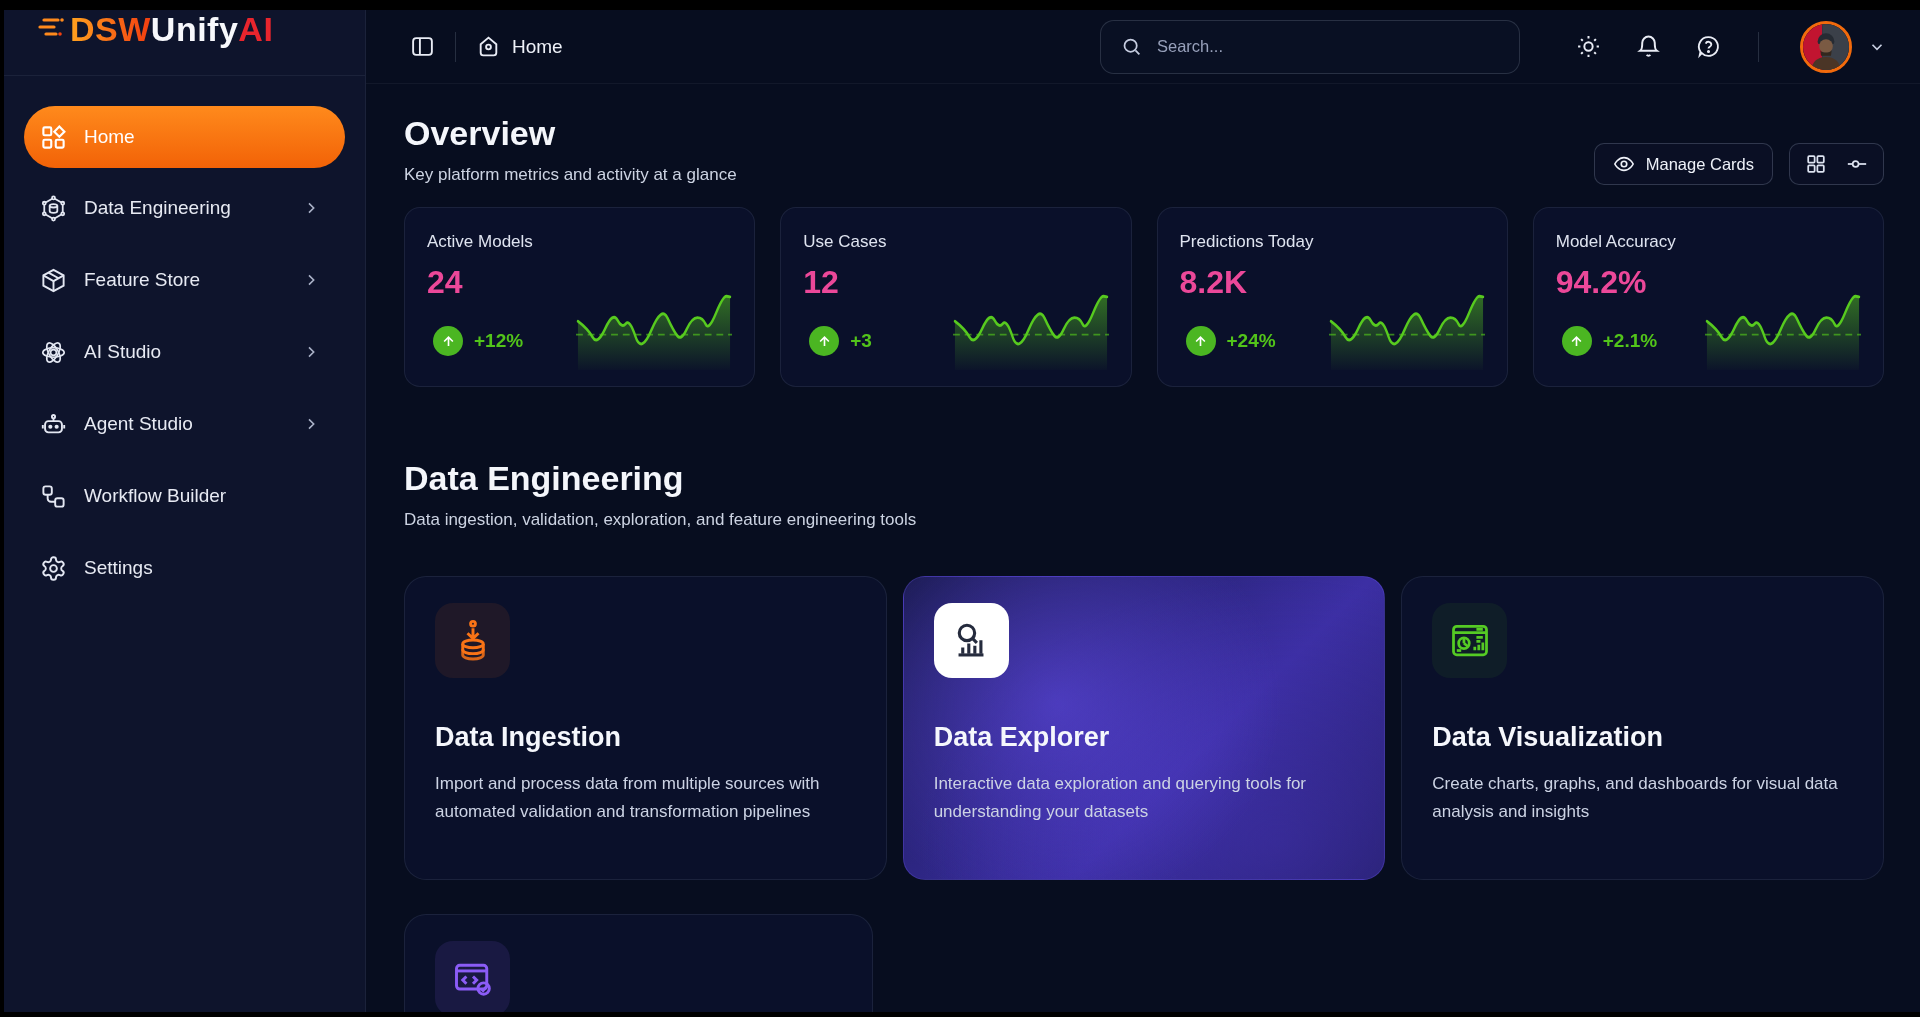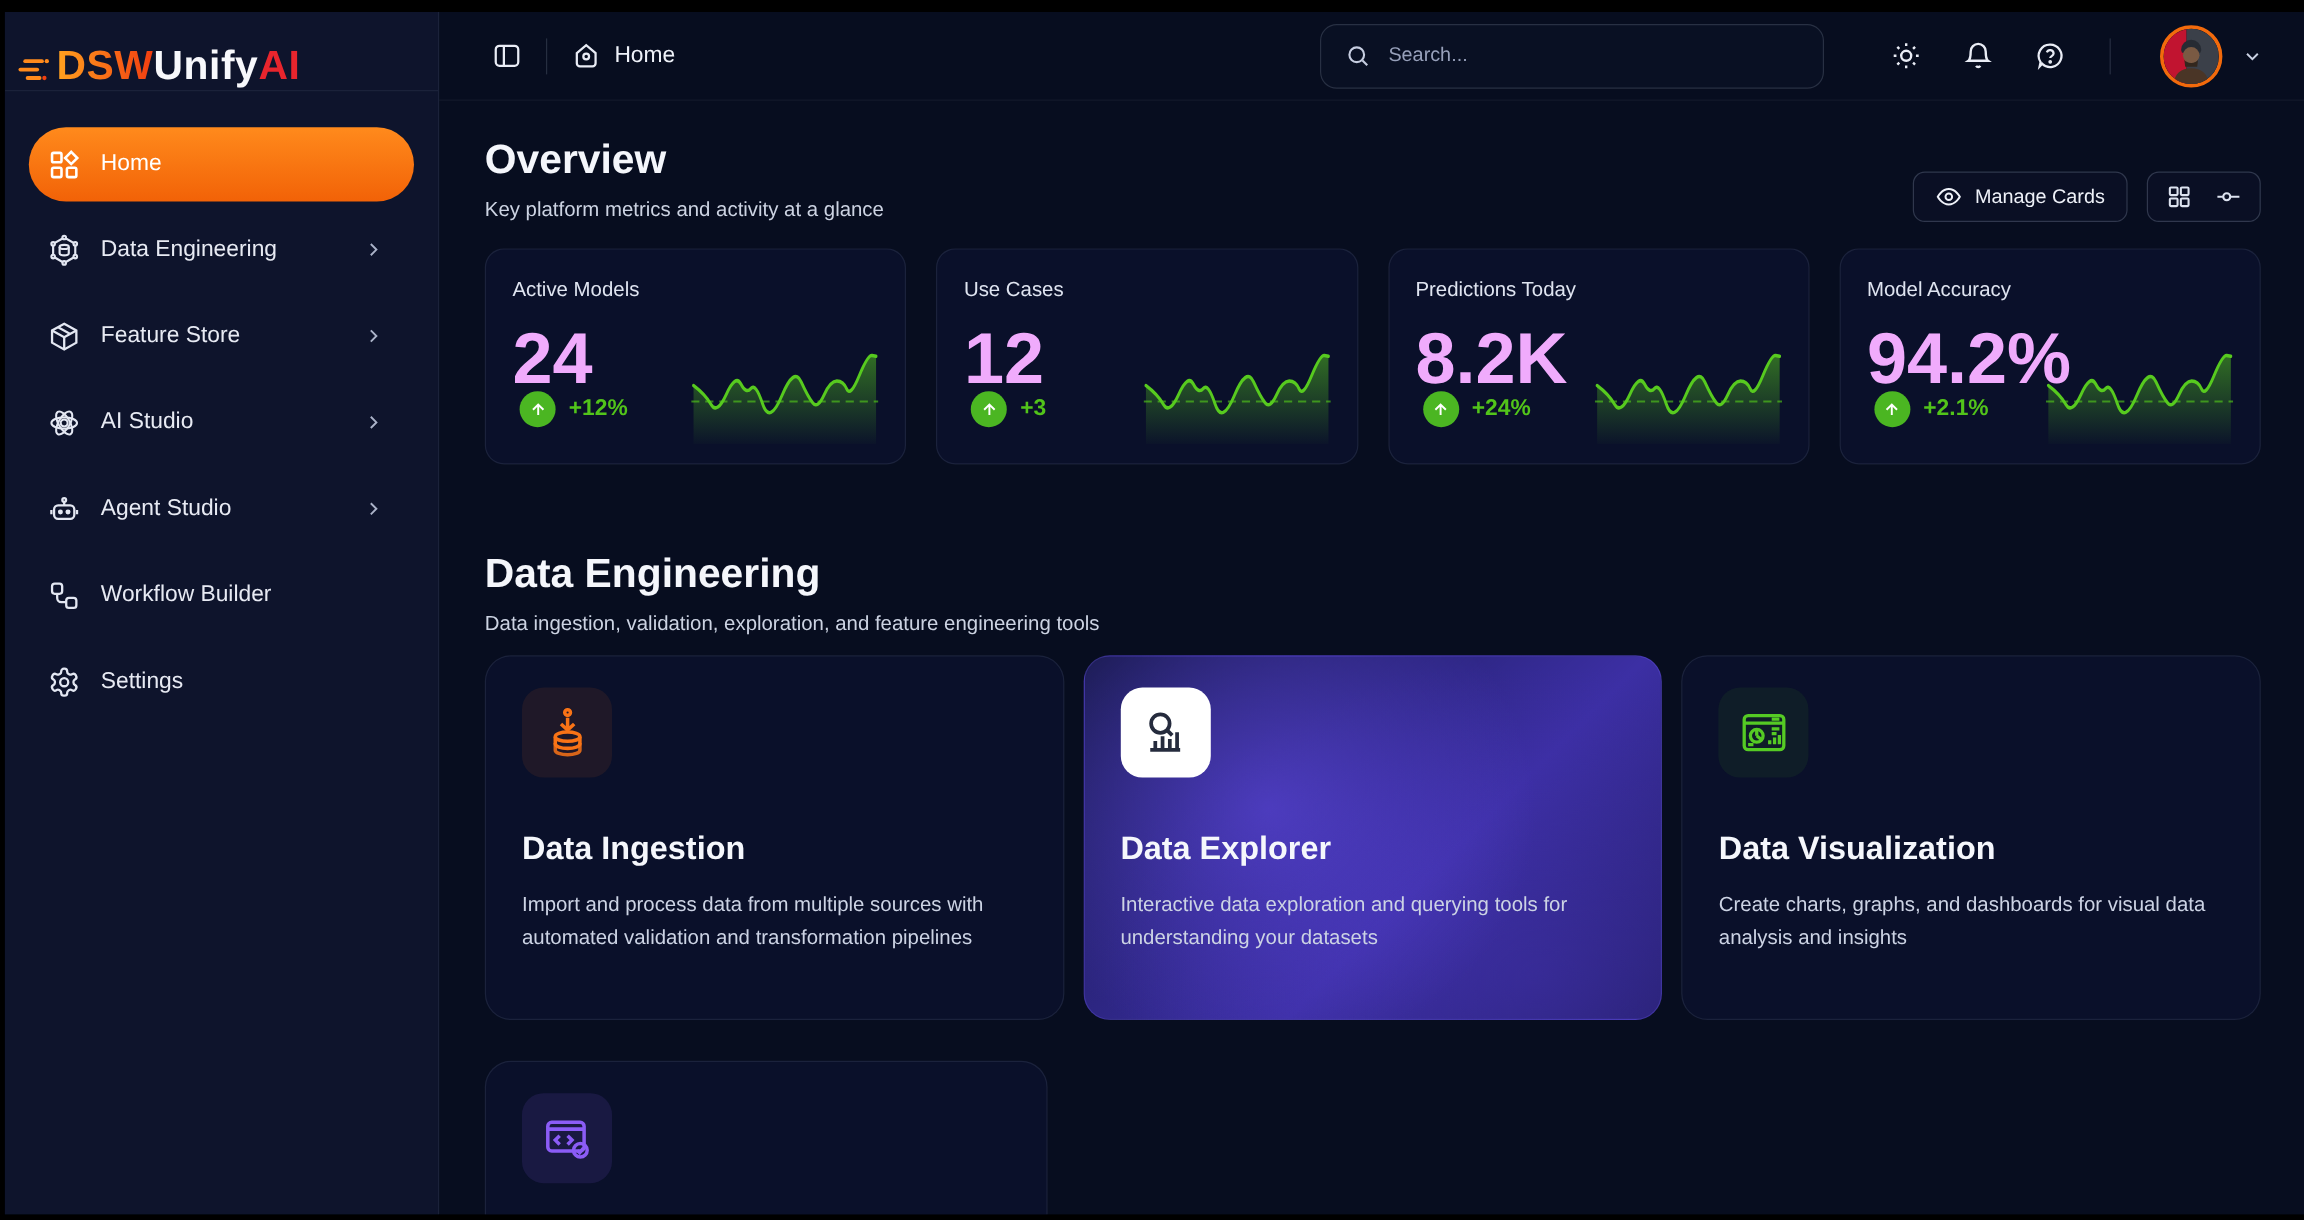--- a/index.html
+++ b/index.html
@@ -11,8 +11,8 @@
   
   .sidebar { width:362px; flex-shrink:0; background:#0e142c;
     border-right:1px solid rgba(148,163,184,.10); }
-  .logo-row { height:66px; display:flex; align-items:flex-end; gap:6px;
-    padding-left:11px; border-bottom:1px solid rgba(148,163,184,.10); }
+  .logo-row { height:66px; display:flex; align-items:flex-start; gap:6px;
+    padding-left:34px; border-bottom:1px solid rgba(148,163,184,.10); }
   .logo-text { font-size:34px; font-weight:800; letter-spacing:.5px; white-space:nowrap; }
   .logo-dsw { background:linear-gradient(90deg,#ffa21f,#f23d10);
     -webkit-background-clip:text; background-clip:text; color:transparent; }

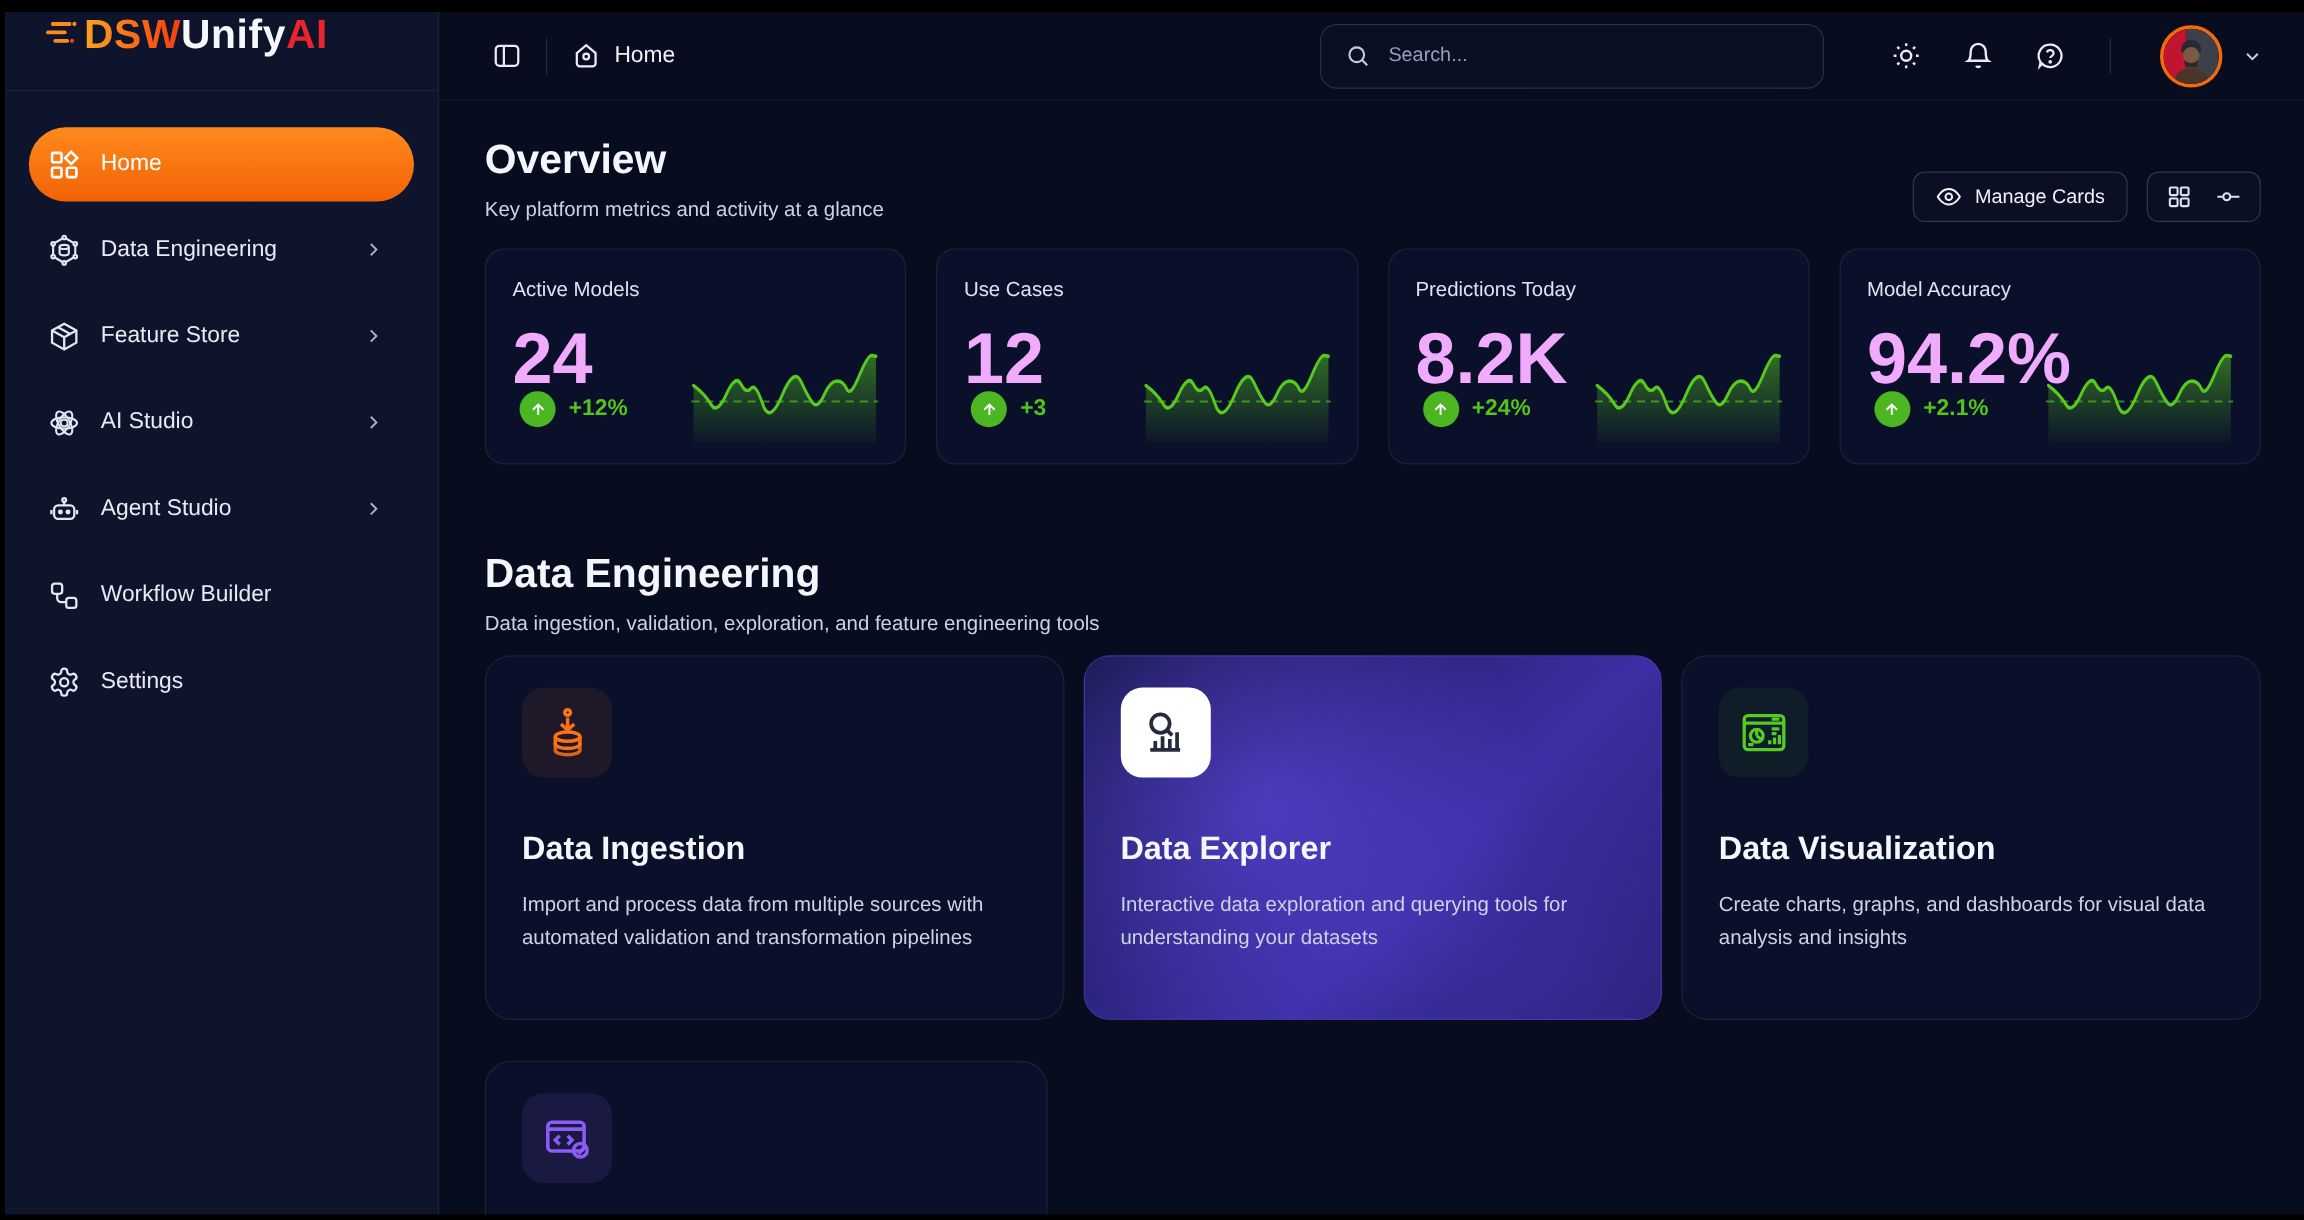--- a/index.html
+++ b/index.html
@@ -66,7 +66,7 @@
   .metric-card { height:180px; background:#0a102a; border:1px solid rgba(148,163,184,.13);
     border-radius:16px; padding:24px 24px 18px 22px; position:relative; }
   .metric-label { font-size:17px; color:#dfe4f0; }
-  .metric-value { font-size:60px; font-weight:700; color:#f0abfc; margin-top:12px; }
+  .metric-value { font-size:32px; font-weight:700; color:#ec4899; margin-top:12px; }
   .metric-delta { position:absolute; left:28px; bottom:30px; display:flex;
     align-items:center; gap:11px; color:#52c41a; font-size:19px; font-weight:600; }
   .badge-up { width:30px; height:30px; border-radius:50%; background:#4bb622;

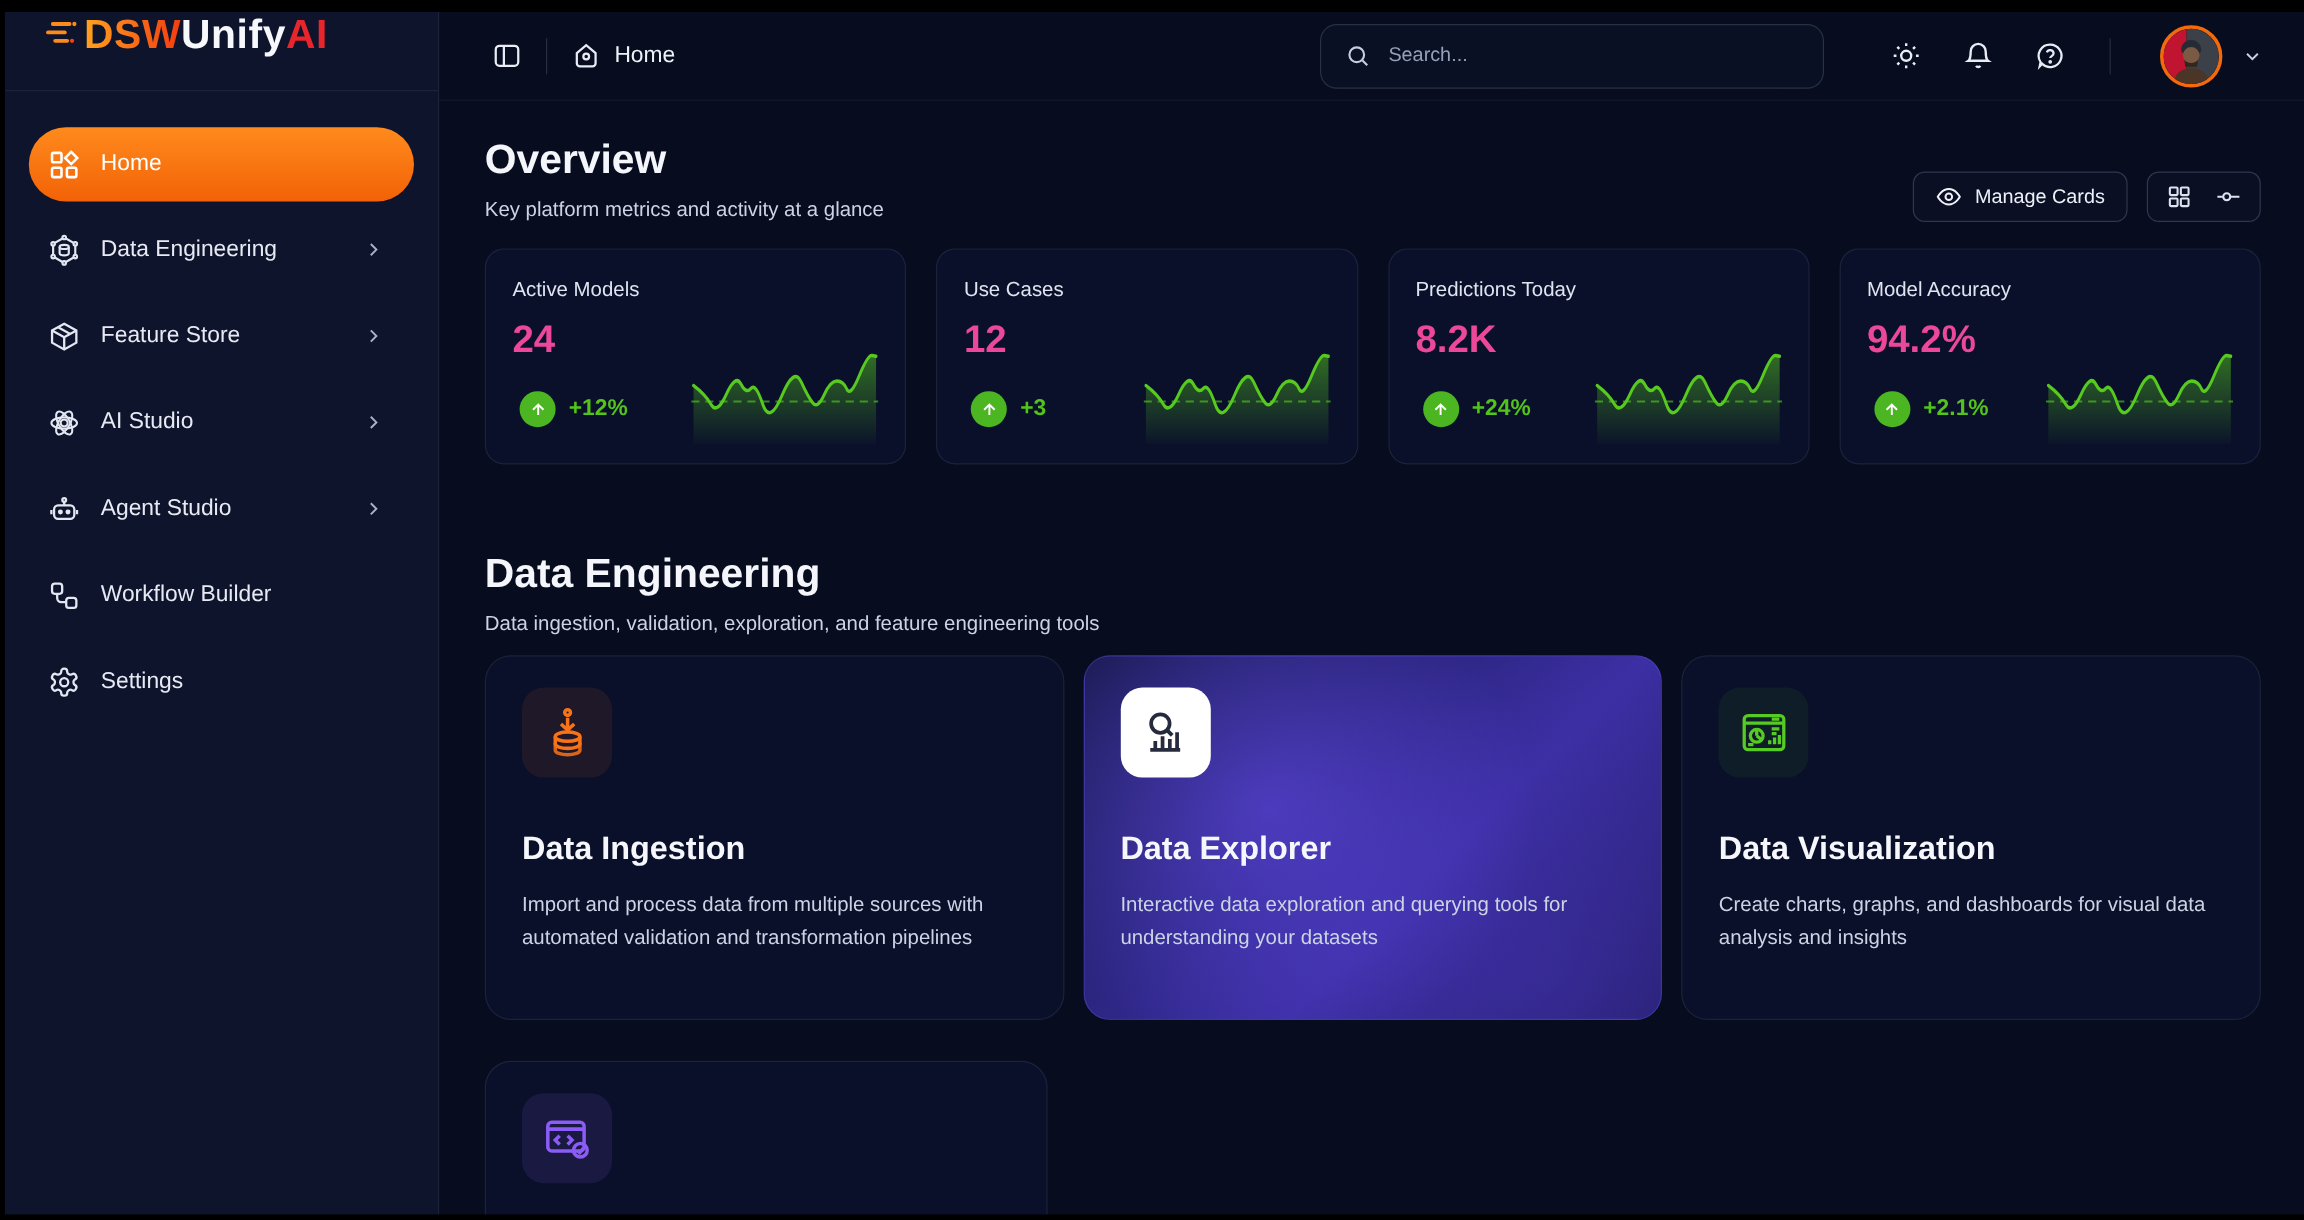--- a/index.html
+++ b/index.html
@@ -76,7 +76,7 @@
 
   
   .sec2 { margin-top:72px; }
-  .features { display:grid; grid-template-columns:repeat(3,1fr); gap:16px; margin-top:16px; }
+  .features { display:grid; grid-template-columns:repeat(3,1fr); gap:16px; margin-top:46px; }
   .feature-card { height:304px; background:#0a102a; border:1px solid rgba(148,163,184,.13);
     border-radius:22px; padding:26px 30px; cursor:pointer; }
   .feature-card.highlight { border-color:rgba(120,100,255,.25);

